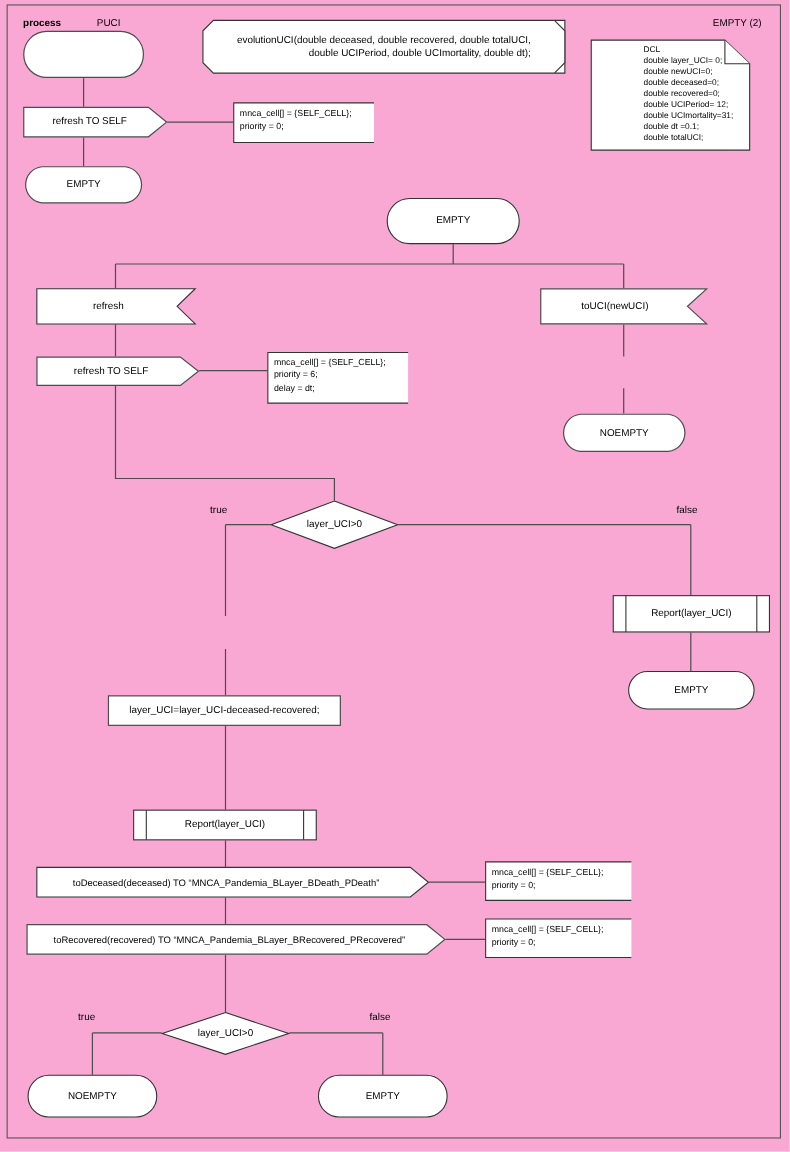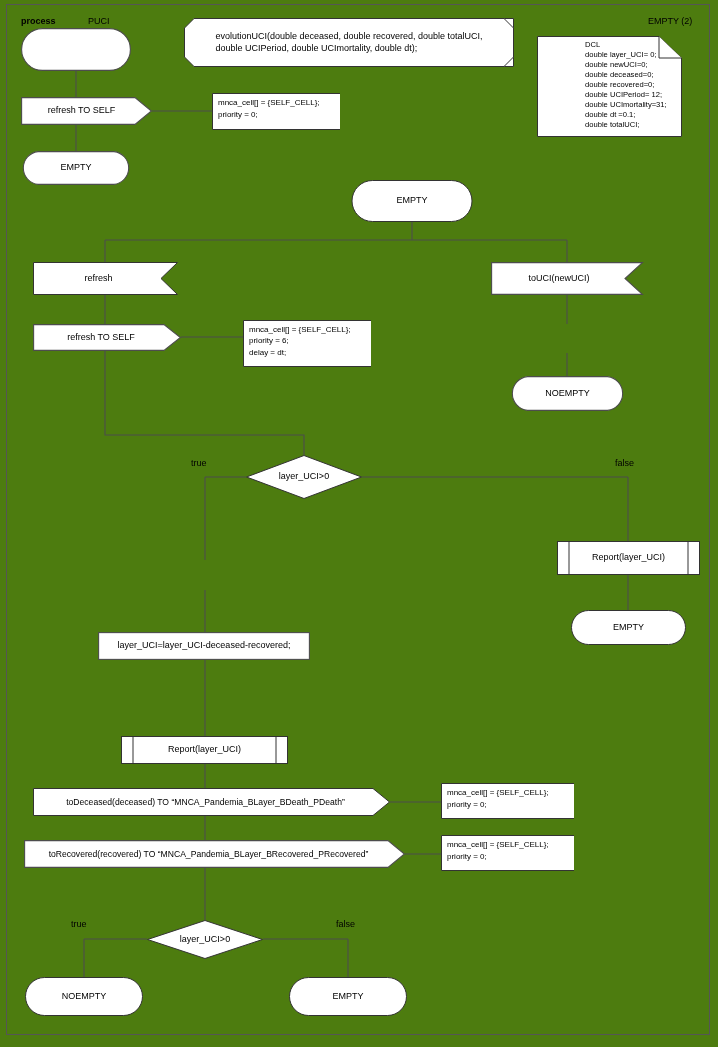--- a/index.html
+++ b/index.html
@@ -11,7 +11,7 @@
     position: relative;
     width: 718px;
     height: 1047px;
-    background: #4d7c0f;
+    background: #f9a8d4;
     font-family: "Liberation Sans", sans-serif;
     overflow: hidden;
   }

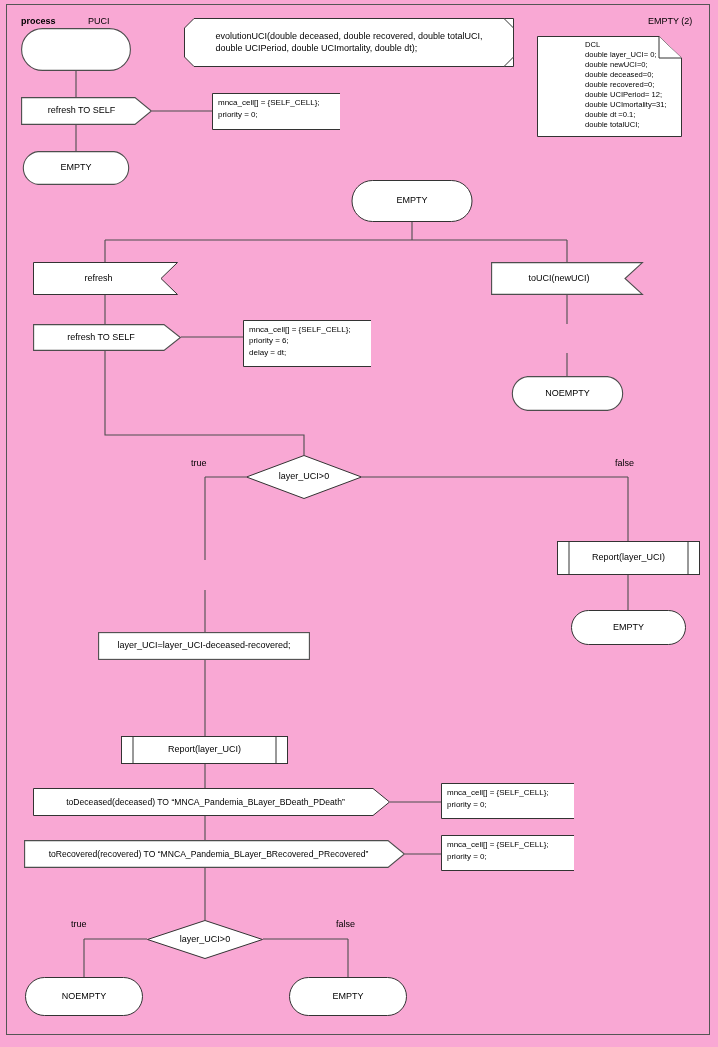--- a/index.html
+++ b/index.html
@@ -43,7 +43,7 @@
     display: flex;
     align-items: center;
     justify-content: center;
-    text-align: left;
+    text-align: right;
     font-size: 9px;
     color: #000000;
     line-height: 1.25;

